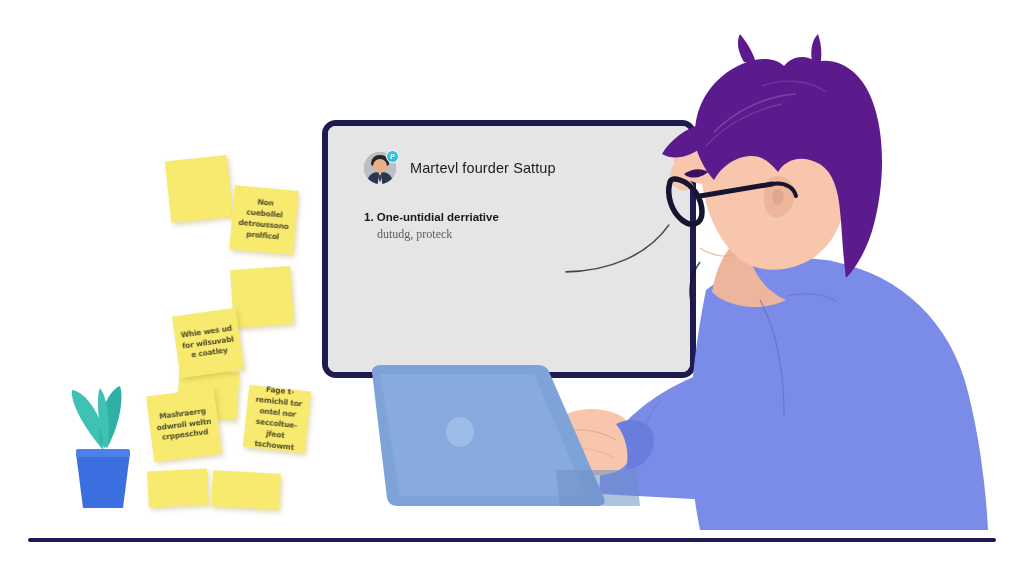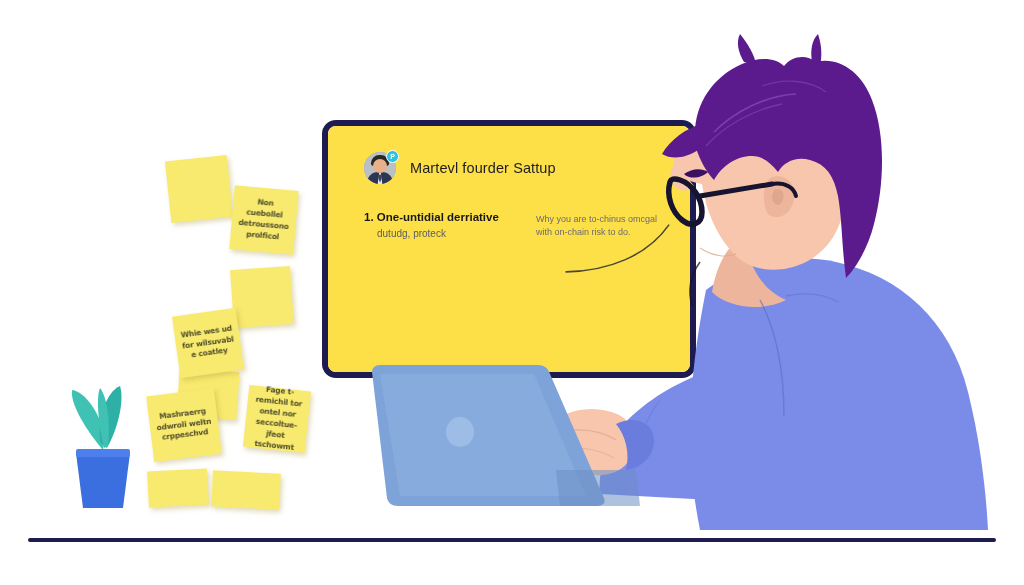--- a/index.html
+++ b/index.html
@@ -67,7 +67,7 @@
   #board-inner {
     position: absolute;
     left: 0; top: 0; right: 0; bottom: 0;
-    background: #fde047;
+    background: #e5e5e5;
     padding: 26px 26px 0 36px;
     box-sizing: border-box;
   }

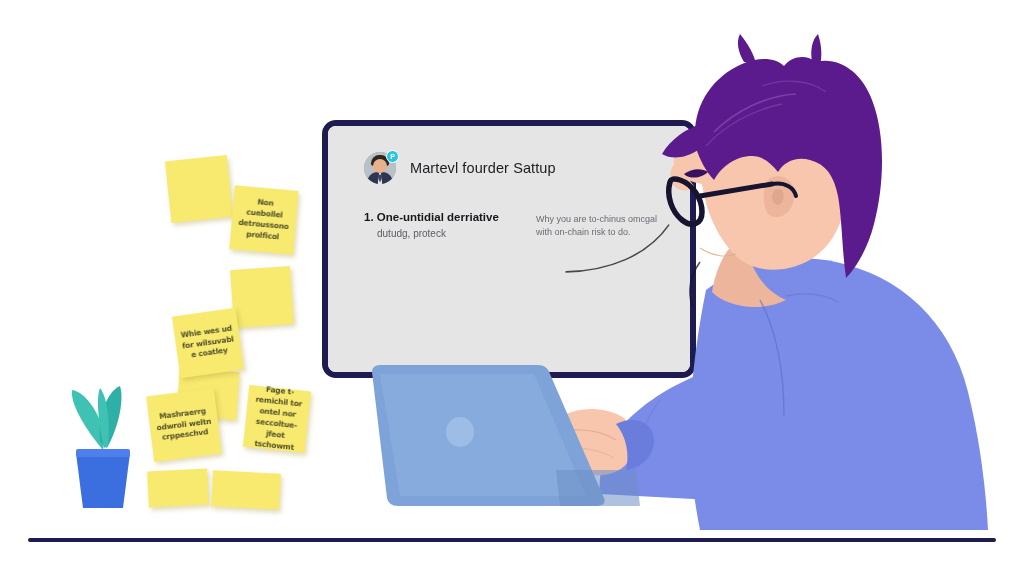--- a/index.html
+++ b/index.html
@@ -249,10 +249,6 @@
             <div class="row-heading">1. One-untidial derriative</div>
             <div class="row-sub">dutudg, proteck</div>
           </div>
-          <div class="row-right">
-            <div class="row-note">Why you are to-chinus omcgal
-with on-chain risk to do.</div>
-          </div>
         </div>
 
         <div class="board-row">

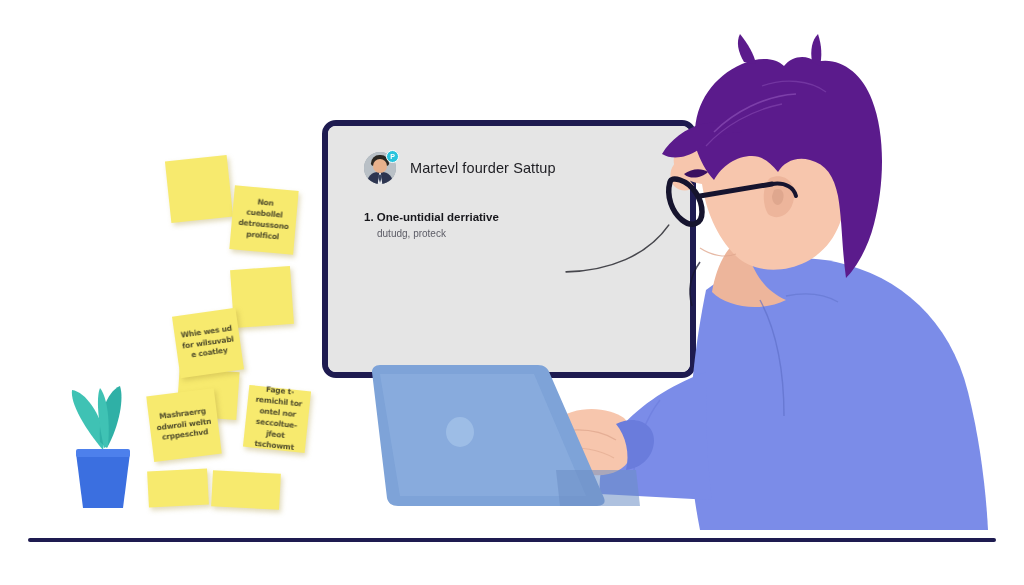--- a/index.html
+++ b/index.html
@@ -140,8 +140,8 @@
     white-space: nowrap;
   }
   .row-sub {
-    font-family: Liberation Sans, sans-serif;
-    font-size: 10px;
+    font-family: Liberation Serif, serif;
+    font-size: 12px;
     color: #5c5c66;
     line-height: 1.3;
     margin-top: 3px;

